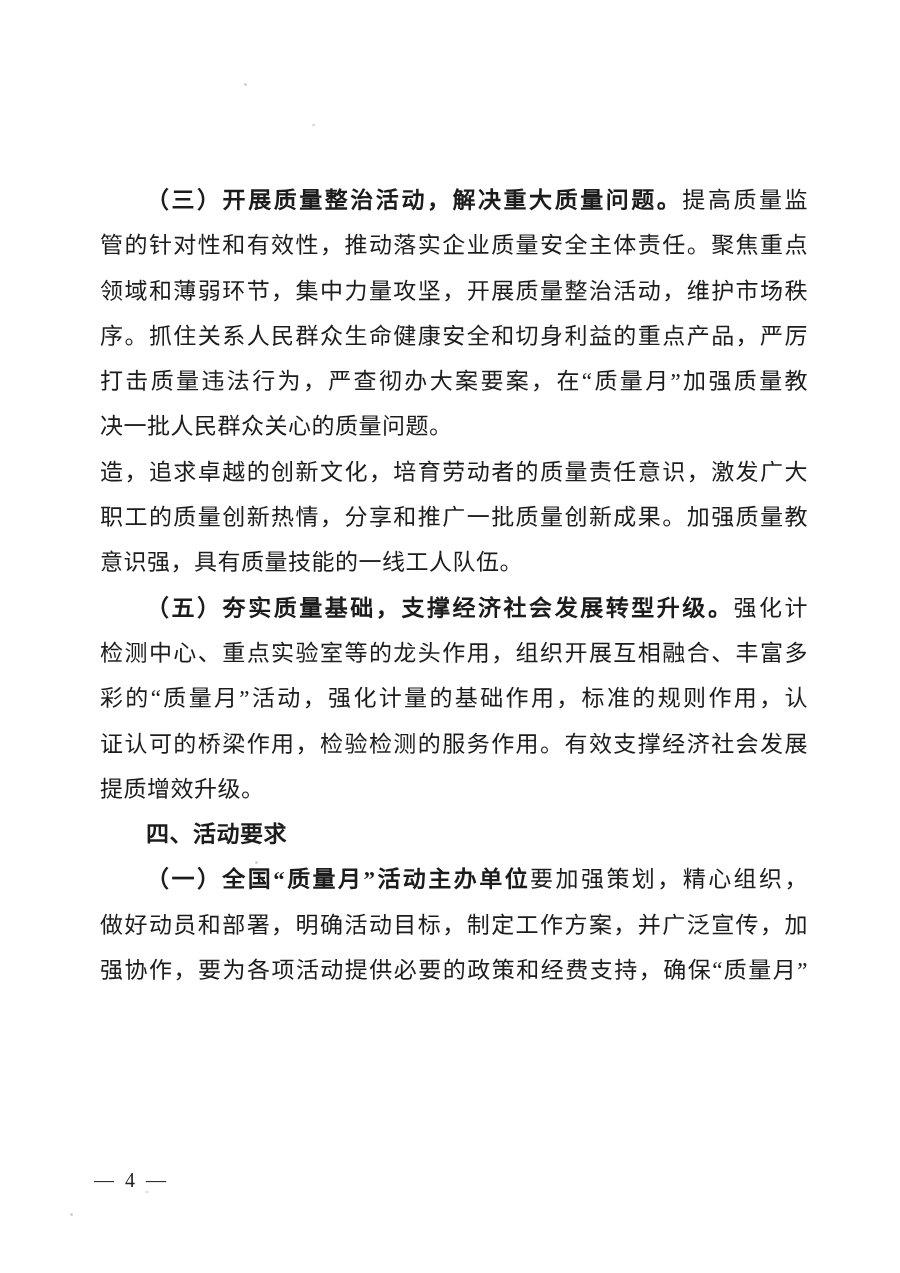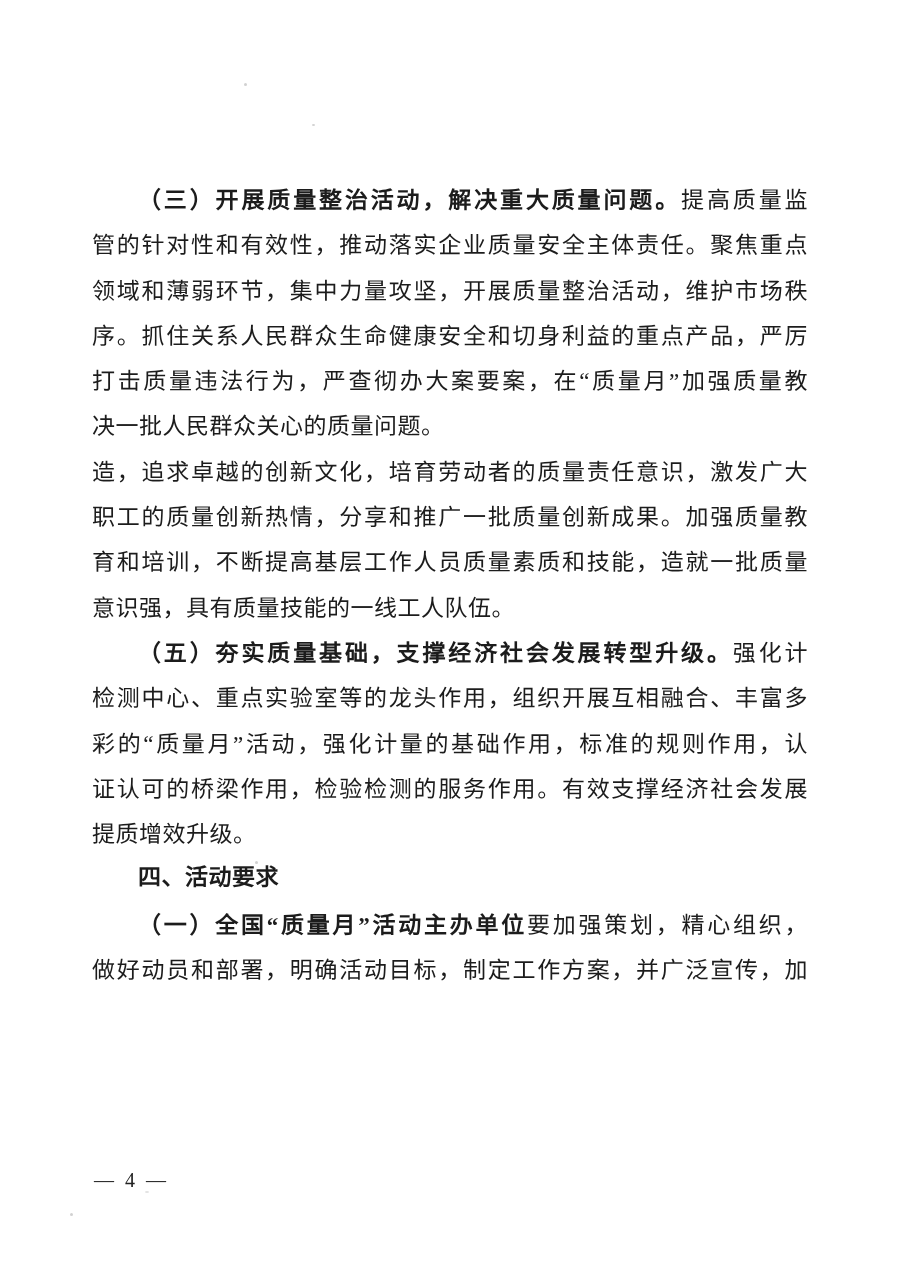--- a/index.html
+++ b/index.html
@@ -31,6 +31,7 @@
     text-align-last: justify;
     text-justify: inter-ideograph;
     white-space: nowrap;
+    margin-left: 8px;
   }
   .line.last {
     text-align-last: left;

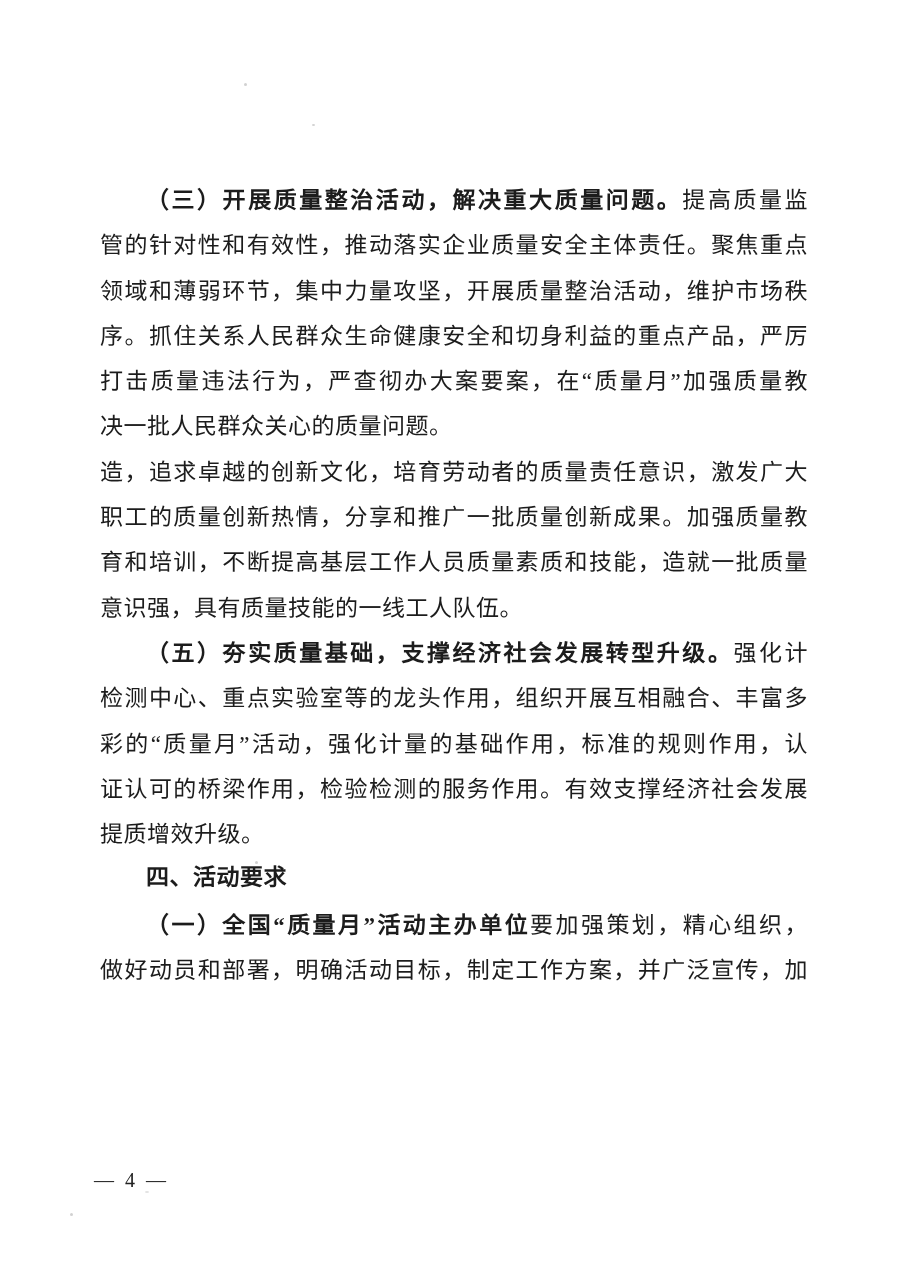--- a/index.html
+++ b/index.html
@@ -82,7 +82,6 @@
       <div class="line last"><span>决一批人民群众关心的质量问题。</span></div>
       <div class="line"><span>造，追求卓越的创新文化，培育劳动者的质量责任意识，激发广大</span></div>
       <div class="line"><span>职工的质量创新热情，分享和推广一批质量创新成果。加强质量教</span></div>
-      <div class="line"><span>育和培训，不断提高基层工作人员质量素质和技能，造就一批质量</span></div>
       <div class="line last"><span>意识强，具有质量技能的一线工人队伍。</span></div>
       <div class="line indent"><span class="bold">（五）夯实质量基础，支撑经济社会发展转型升级。</span><span>强化计</span></div>
       <div class="line"><span>检测中心、重点实验室等的龙头作用，组织开展互相融合、丰富多</span></div>

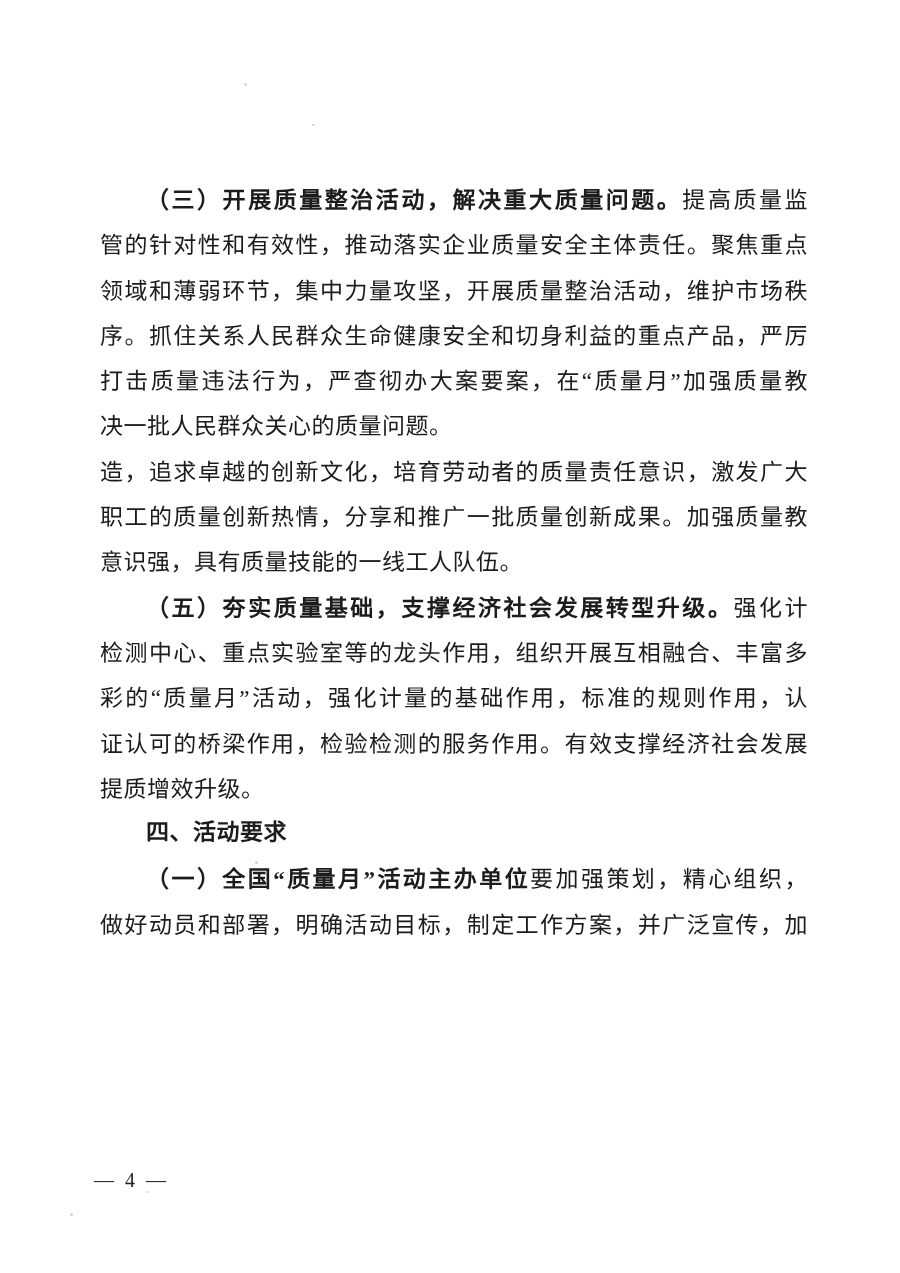--- a/index.html
+++ b/index.html
@@ -43,7 +43,7 @@
     font-weight: bold;
   }
   .line.heading {
-    font-family: Liberation Mono, monospace;
+    font-family: Liberation Serif, serif;
     font-weight: bold;
     text-align-last: left;
   }

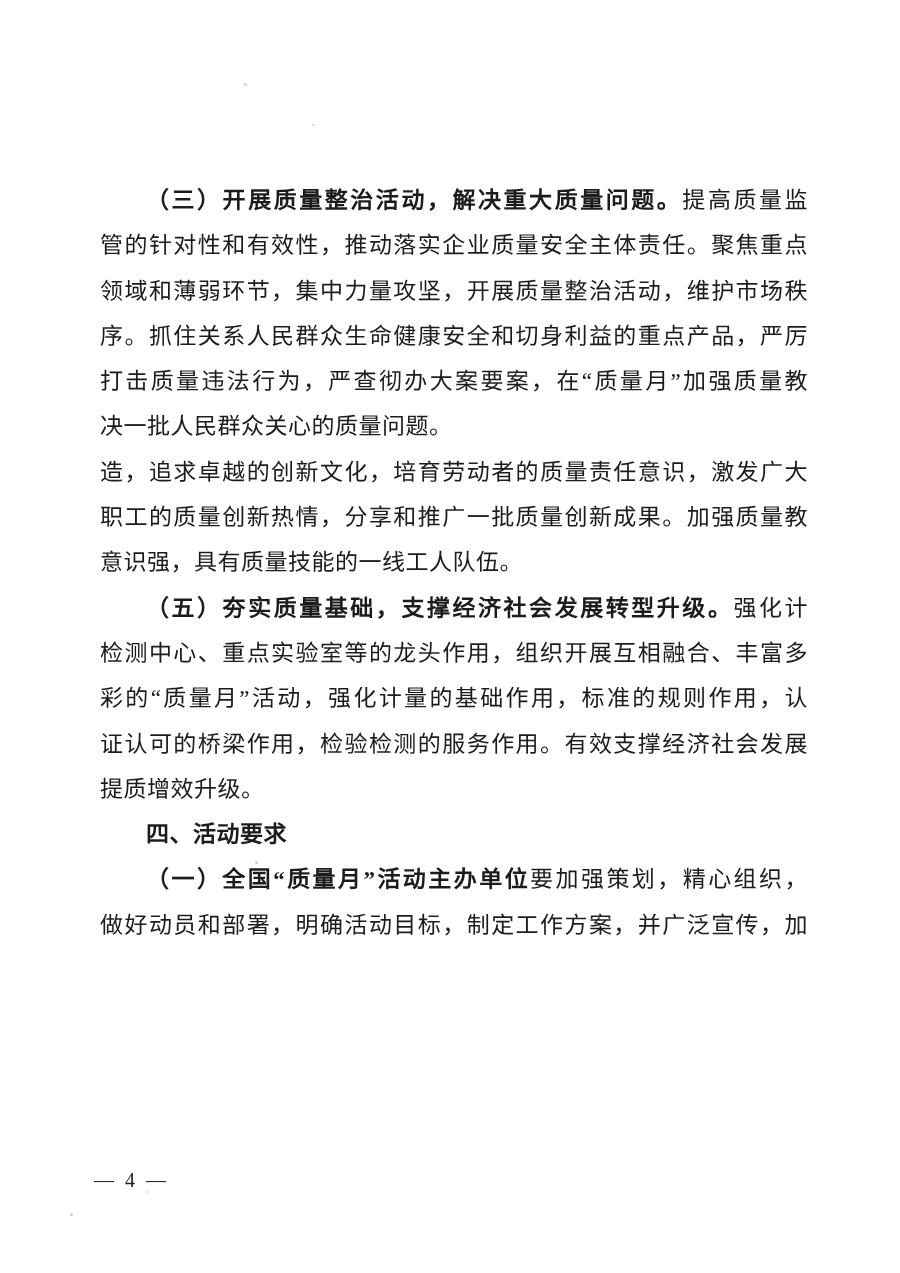--- a/index.html
+++ b/index.html
@@ -91,6 +91,7 @@
       <div class="line indent last heading"><span class="bold">四、活动要求</span></div>
       <div class="line indent"><span class="bold">（一）全国“质量月”活动主办单位</span><span>要加强策划，精心组织，</span></div>
       <div class="line"><span>做好动员和部署，明确活动目标，制定工作方案，并广泛宣传，加</span></div>
+      <div class="line"><span>强协作，要为各项活动提供必要的政策和经费支持，确保“质量月”</span></div>
     </div>
   <div class="page-number">— 4 —</div>
   <div class="speck s1"></div>

